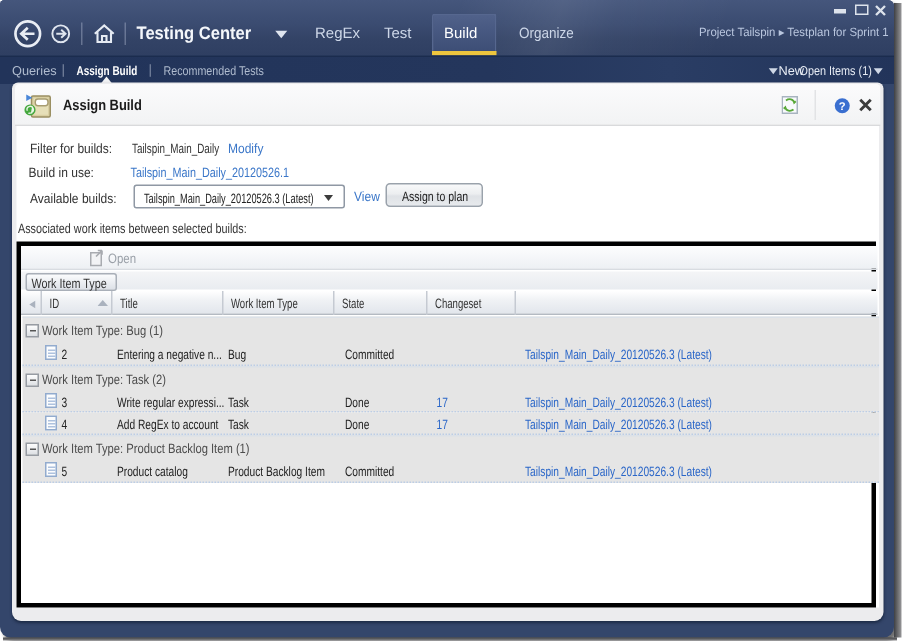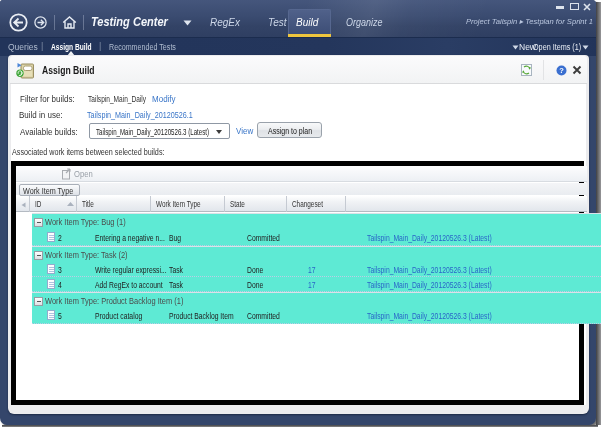--- a/index.html
+++ b/index.html
@@ -10,7 +10,7 @@
 #shadow-b { position:absolute; left:2px; top:425px; width:596px; height:2px; background:linear-gradient(180deg,#3f4043,#8a8a8c); }
 
 #topbar { position:absolute; left:0; top:0; width:596px; height:37px; border-radius:3px 4px 0 0;
-  background:linear-gradient(180deg,#45567c 0%,#3a4b70 45%,#334366 70%,#2f3f62 100%); overflow:hidden;font-style:italic; }
+  background:linear-gradient(180deg,#45567c 0%,#3a4b70 45%,#334366 70%,#2f3f62 100%); overflow:hidden; }
 #topbar .sheen { position:absolute; left:120px; top:0; width:520px; height:37px; background:linear-gradient(110deg,rgba(255,255,255,0) 35%,rgba(255,255,255,0.08) 48%,rgba(255,255,255,0.03) 55%,rgba(255,255,255,0) 70%); }
 .navtxt { color:#cdd7e8; font-size:10px; }
 #tc { position:absolute; left:91px; top:15px; color:#f4f7fb; font-size:12px; font-weight:bold; white-space:nowrap; transform:scaleX(0.92); transform-origin:left top; }

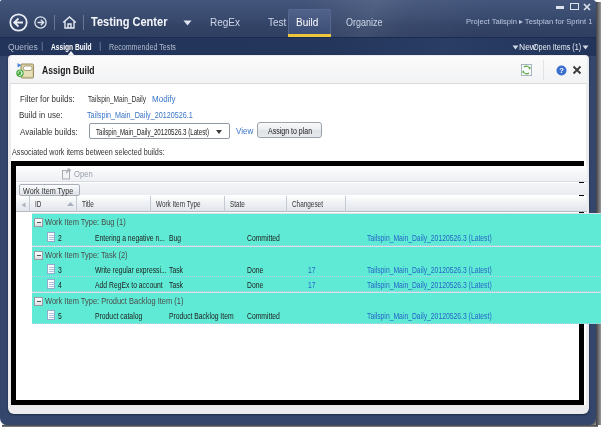--- a/index.html
+++ b/index.html
@@ -16,7 +16,7 @@
 #tc { position:absolute; left:91px; top:15px; color:#f4f7fb; font-size:12px; font-weight:bold; white-space:nowrap; transform:scaleX(0.92); transform-origin:left top; }
 .vsep { position:absolute; top:15px; width:1px; height:15px; background:rgba(200,210,230,0.35); }
 #plan { position:absolute; left:210px; top:17px; }
-#test { position:absolute; left:256px; top:17px;margin-left:12px; }
+#test { position:absolute; left:256px; top:17px; }
 #trackbox { position:absolute; left:288px; top:9px; width:43px; height:26px; background:linear-gradient(180deg,#4d5f88,#38497022); border:1px solid #56678f; border-bottom:none; border-radius:2px 2px 0 0; background:linear-gradient(180deg,#50618a,#3c4d75); }
 #track { position:absolute; left:296px; top:17px; color:#fff; font-size:10px; }
 #organize { position:absolute; left:346px; top:17px; transform:scaleX(0.9); transform-origin:left top; }

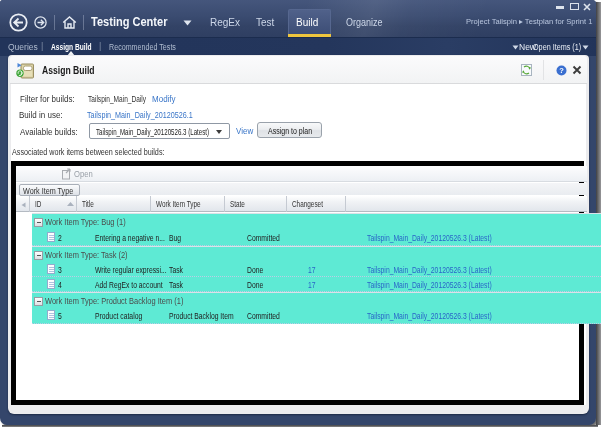--- a/index.html
+++ b/index.html
@@ -44,7 +44,7 @@
 #btnassign { position:absolute; left:257px; top:122px; width:65px; height:16px; background:linear-gradient(180deg,#f8f9fa 0%,#eceef0 45%,#dfe2e6 55%,#e7eaed 100%); border:1px solid #9aa2ab; border-radius:3px; }
 #btnassign span { position:absolute; left:10px; top:2.5px; font-size:9px; color:#222; white-space:nowrap; transform:scaleX(0.78); transform-origin:left top; }
 
-#panel { position:absolute; left:11px; top:161px; width:573px; height:244px; border:5px solid #000000; background:#fff; }
+#panel { position:absolute; left:11px; top:161px; width:573px; height:244px; border:3px solid #000000; background:#fff; }
 #ptool { position:absolute; left:0; top:0; width:571px; height:16px; background:linear-gradient(180deg,#fdfdfe,#edf0f4); border-bottom:1px solid #d8dce1; }
 #chiprow { position:absolute; left:0; top:17px; width:571px; height:12px; background:linear-gradient(180deg,#f4f5f7,#e9ecf0); }
 #chip { position:absolute; left:3px; top:17.5px; width:61px; height:12px; background:linear-gradient(180deg,#fbfcfd,#dde1e7); border:1px solid #a9afb8; border-radius:2px; }

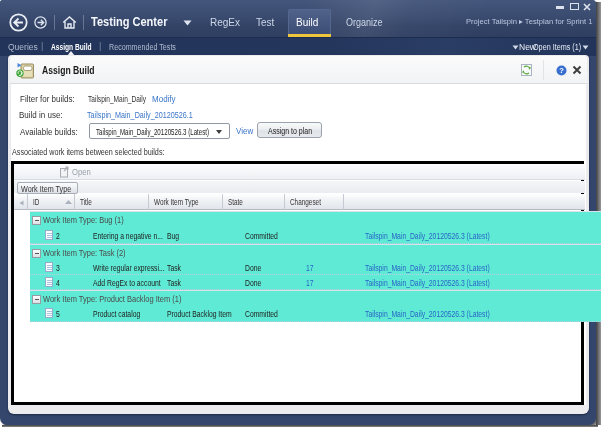--- a/index.html
+++ b/index.html
@@ -54,7 +54,7 @@
 .hc { position:absolute; top:0; height:16px; border-right:1px solid #c5cad2; }
 .hc span { position:absolute; left:5px; top:2.5px; font-size:9px; color:#333; white-space:nowrap; transform:scaleX(0.71); transform-origin:left top; }
 
-.grow { position:absolute; left:16px; width:571px; background:#5eead4; }
+.grow { position:absolute; left:1px; width:571px; background:#e5e5e5; }
 .ghdr { border-top:1px solid #dbe1e8; }
 .ghdr .gt { position:absolute; left:13px; top:2.5px; font-size:9px; color:#4c4c4c; white-space:nowrap; transform:scaleX(0.83); transform-origin:left top; }
 .exp { position:absolute; left:2px; top:3.5px; width:9px; height:9px; background:linear-gradient(180deg,#fefefe,#dcdfe3); border:1px solid #979ca3; }

